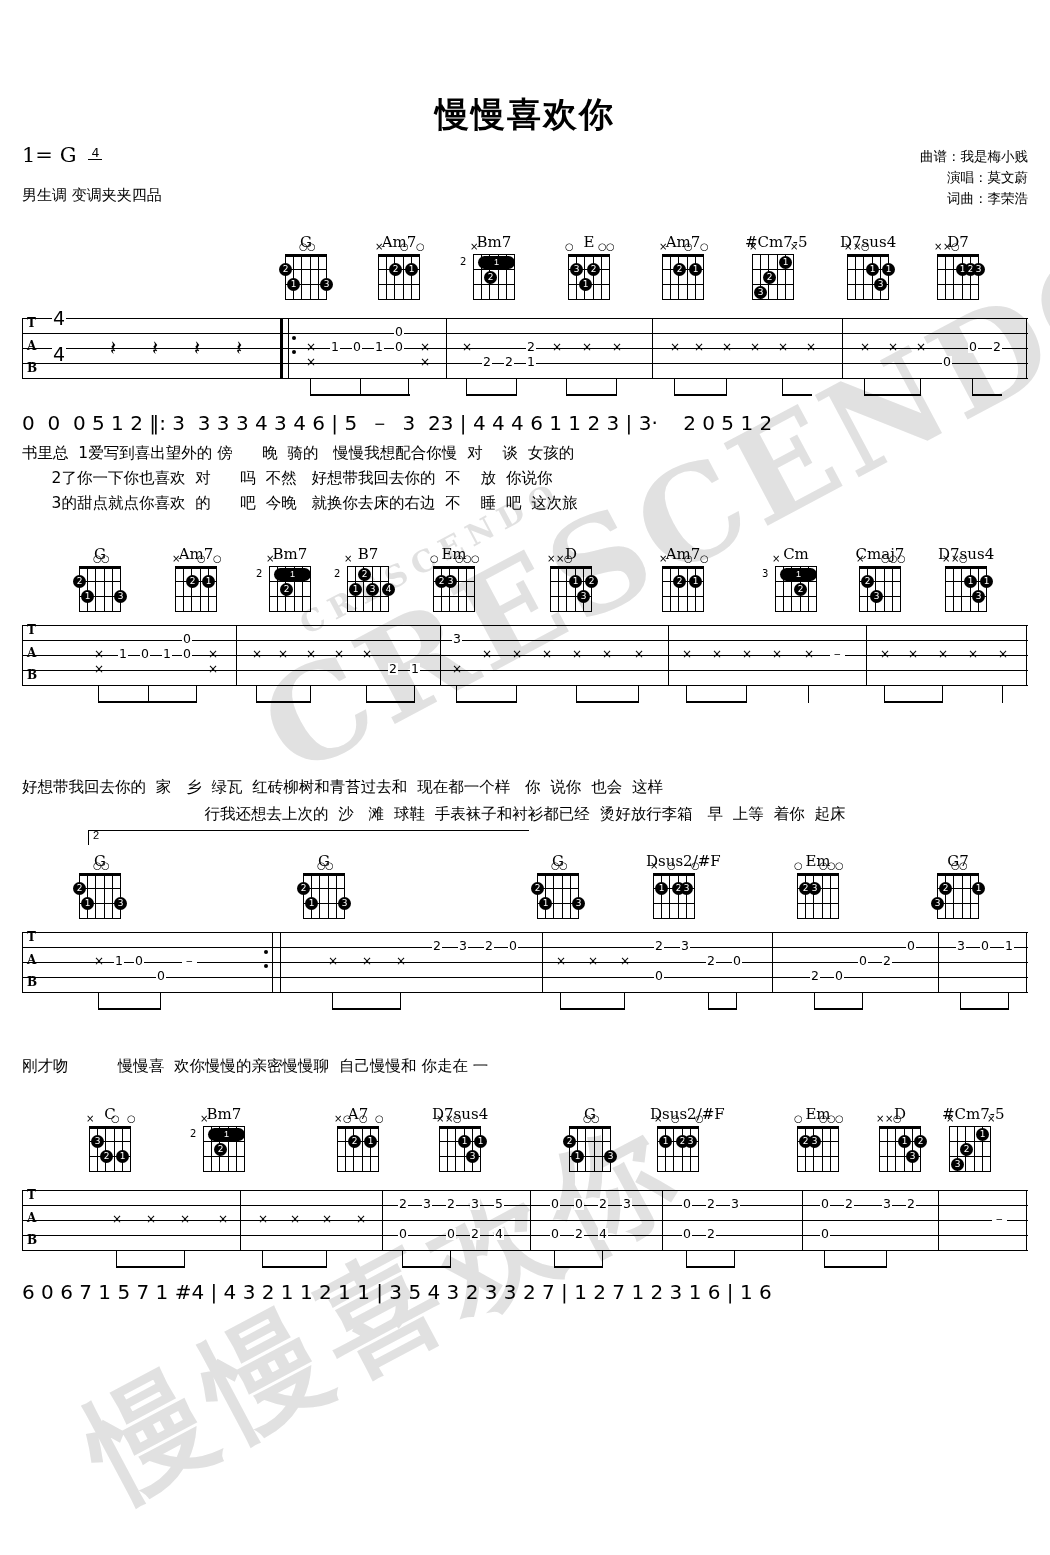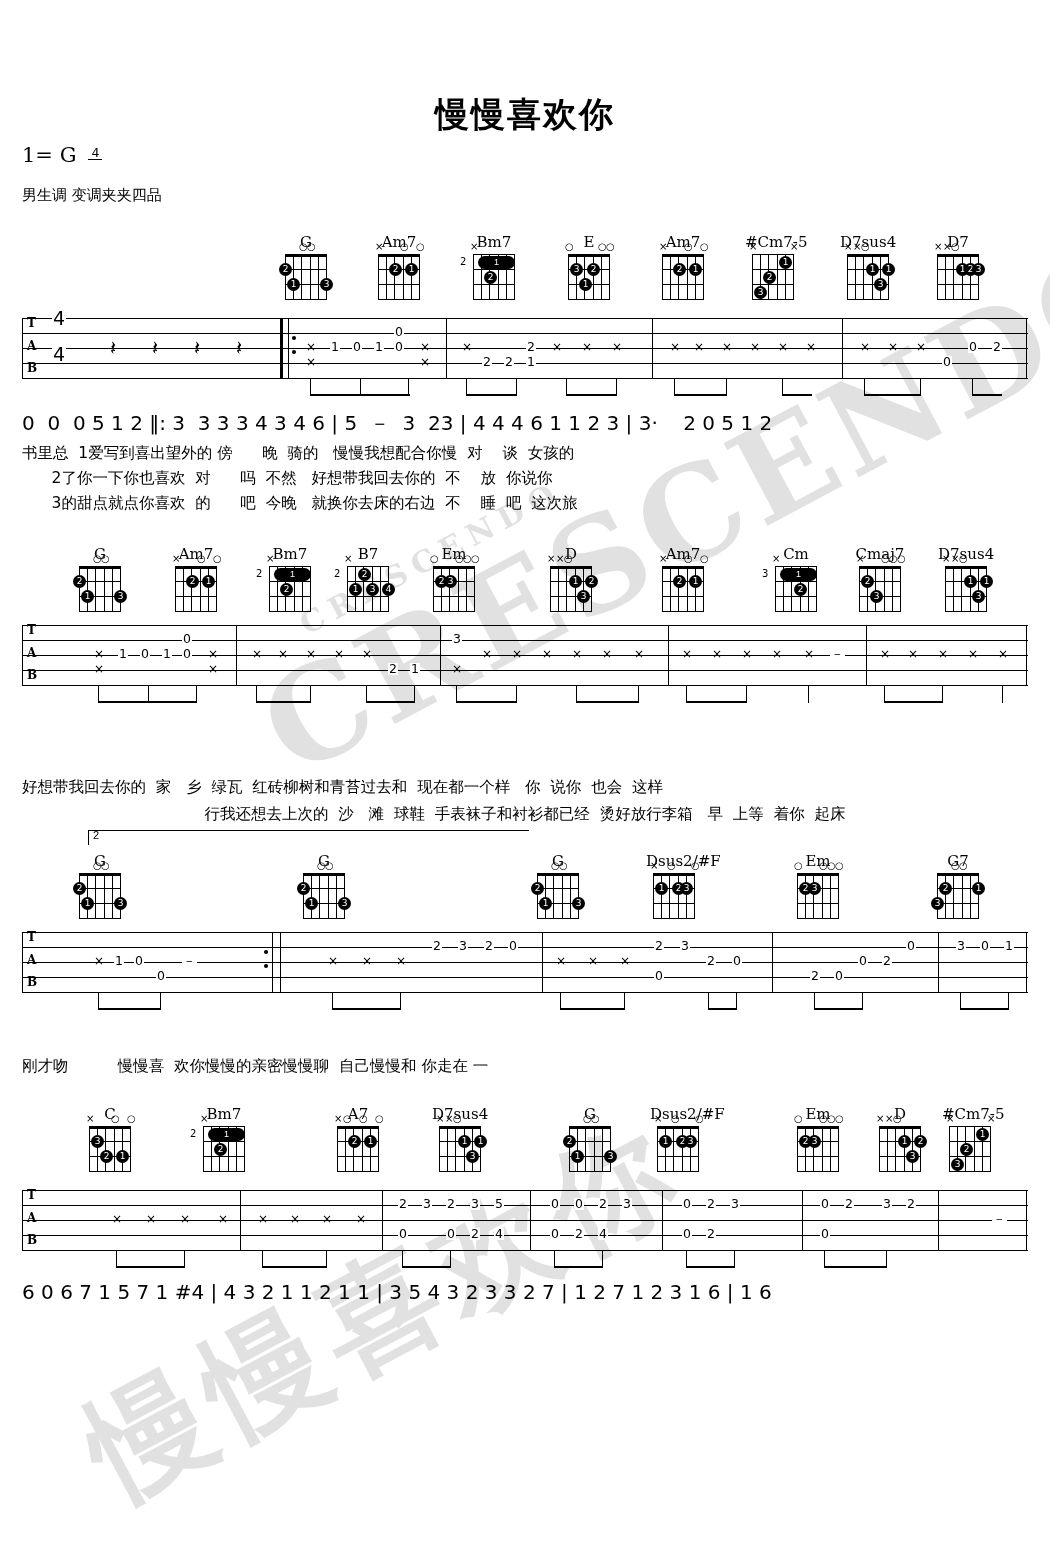--- a/index.html
+++ b/index.html
@@ -70,6 +70,11 @@
   </div>
   <div class="subkey">男生调   变调夹夹四品</div>
 
+  <div class="credits">
+    <div>曲谱：我是梅小贱</div>
+    <div>演唱：莫文蔚</div>
+    <div>词曲：李荣浩</div>
+  </div>
 
   <div class="chordrow" style="left:0;top:233px;">
     <div class="chord" style="left:278px;">

